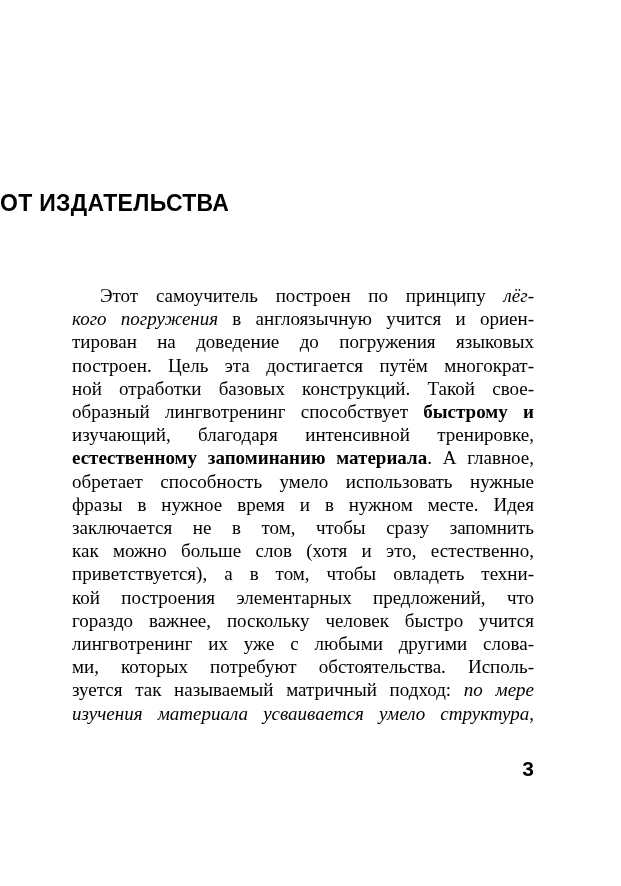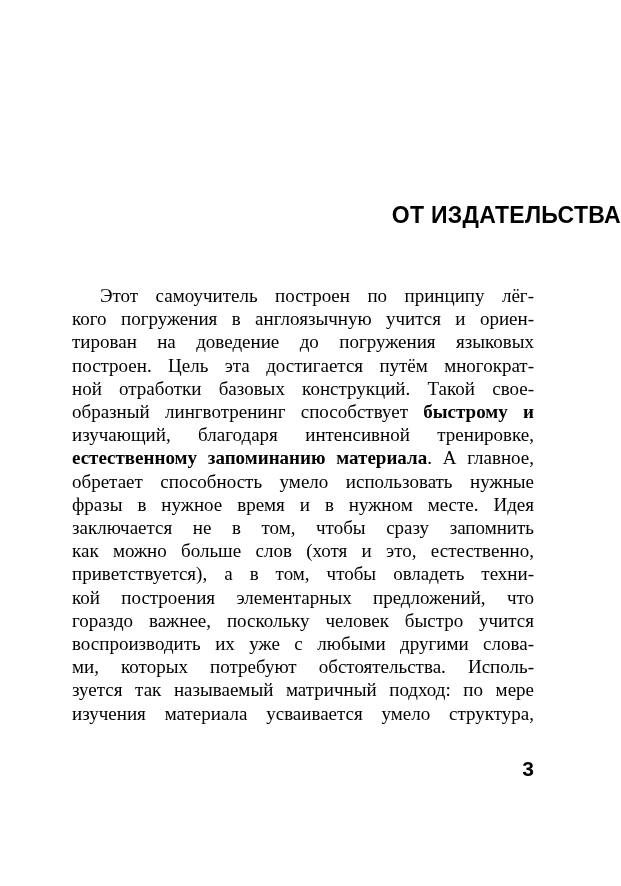--- a/index.html
+++ b/index.html
@@ -14,10 +14,10 @@
   }
   .title {
     position: absolute;
-    top: 204px;
+    top: 192px;
     left: 0;
     width: 621px;
-    text-align: right;
+    text-align: left;
     font-family: "Liberation Sans", sans-serif;
     font-weight: bold;
     font-size: 23px;

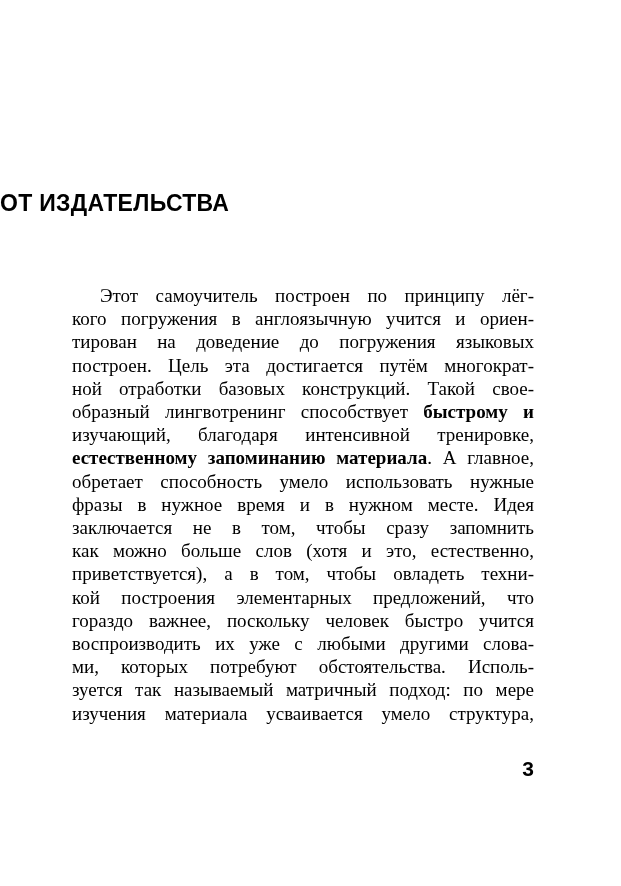--- a/index.html
+++ b/index.html
@@ -39,7 +39,7 @@
   }
   .line.indent { text-indent: 28px; }
   .line .n { font-style: normal; font-weight: normal; }
-  .line .i { }
+  .line .i { font-style: italic; }
   .line .b { font-weight: bold; margin-top: 48px; }
   .pagenum {
     position: absolute;

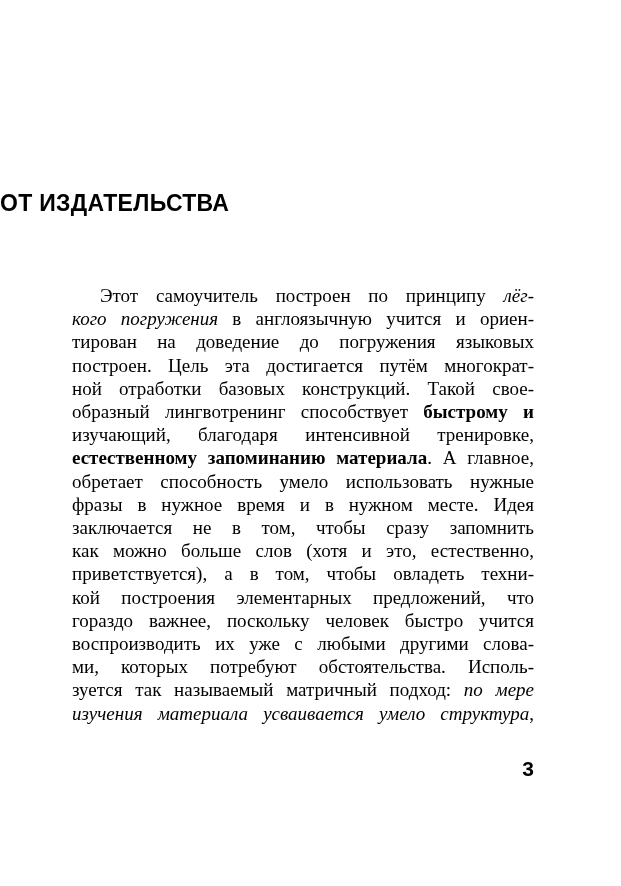--- a/index.html
+++ b/index.html
@@ -74,7 +74,7 @@
     <div class="line"><span class="n">приветствуется), а в том, чтобы овладеть техни-</span></div>
     <div class="line"><span class="n">кой построения элементарных предложений, что</span></div>
     <div class="line"><span class="n">гораздо важнее,  поскольку человек быстро учится</span></div>
-    <div class="line"><span class="n">воспроизводить их уже с любыми другими слова-</span></div>
+    <div class="line"><span class="n">лингвотренинг их уже с любыми другими слова-</span></div>
     <div class="line"><span class="n">ми, которых потребуют обстоятельства. Исполь-</span></div>
     <div class="line"><span class="n">зуется так называемый матричный подход: </span><span class="i">по мере</span></div>
     <div class="line"><span class="i">изучения материала усваивается умело структура</span><span class="n">,</span></div>

